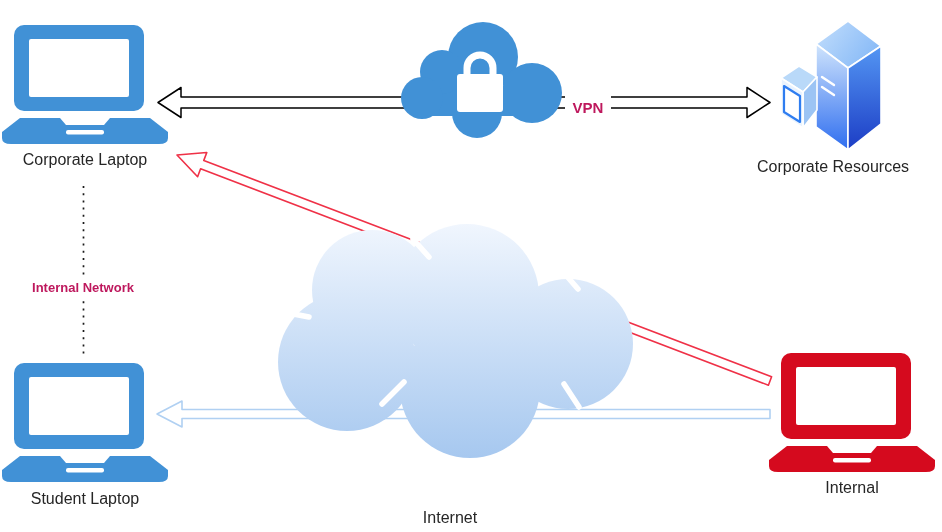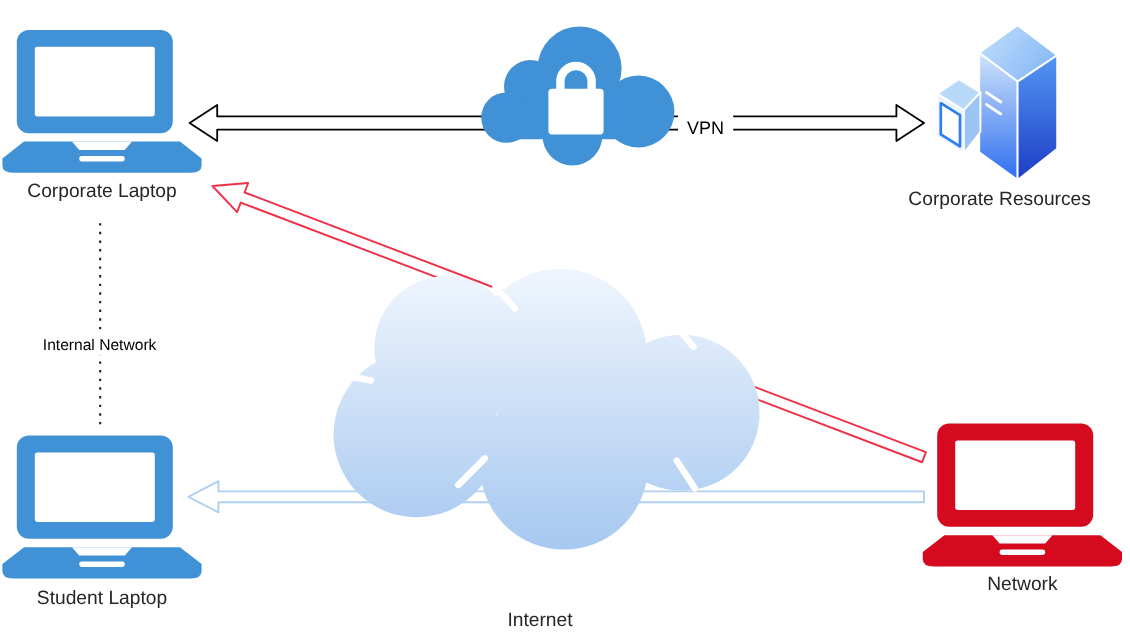--- a/index.html
+++ b/index.html
@@ -13,8 +13,8 @@
     color:#262626;white-space:nowrap;
   }
   .edge-label{
-    position:absolute;text-align:center;background:#ffffff;color:#000000;
-    display:flex;align-items:center;justify-content:center;white-space:nowrap;
+    position:absolute;text-align:center;background:#ffffff;color:#be185d;
+    display:flex;align-items:center;justify-content:center;white-space:nowrap;font-weight:bold;
   }
   .edge-label.vpn{left:565px;top:94px;width:46px;height:26px;font-size:15px;}
   .edge-label.internal{left:16px;top:278px;width:134px;height:18px;font-size:13px;}

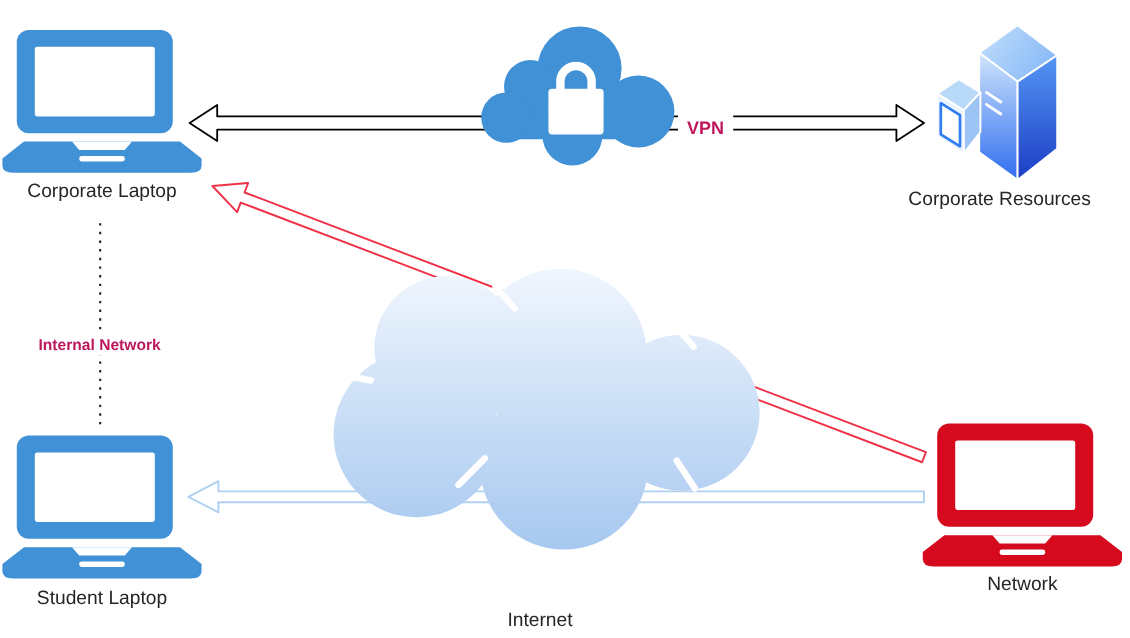--- a/index.html
+++ b/index.html
@@ -138,7 +138,7 @@
 
   <div class="node-label lbl-student">Student Laptop</div>
 
-  <div class="node-label lbl-attacker">Network</div>
+  <div class="node-label lbl-attacker">Internal</div>
 
   <div class="node-label lbl-internet">Internet</div>
 

